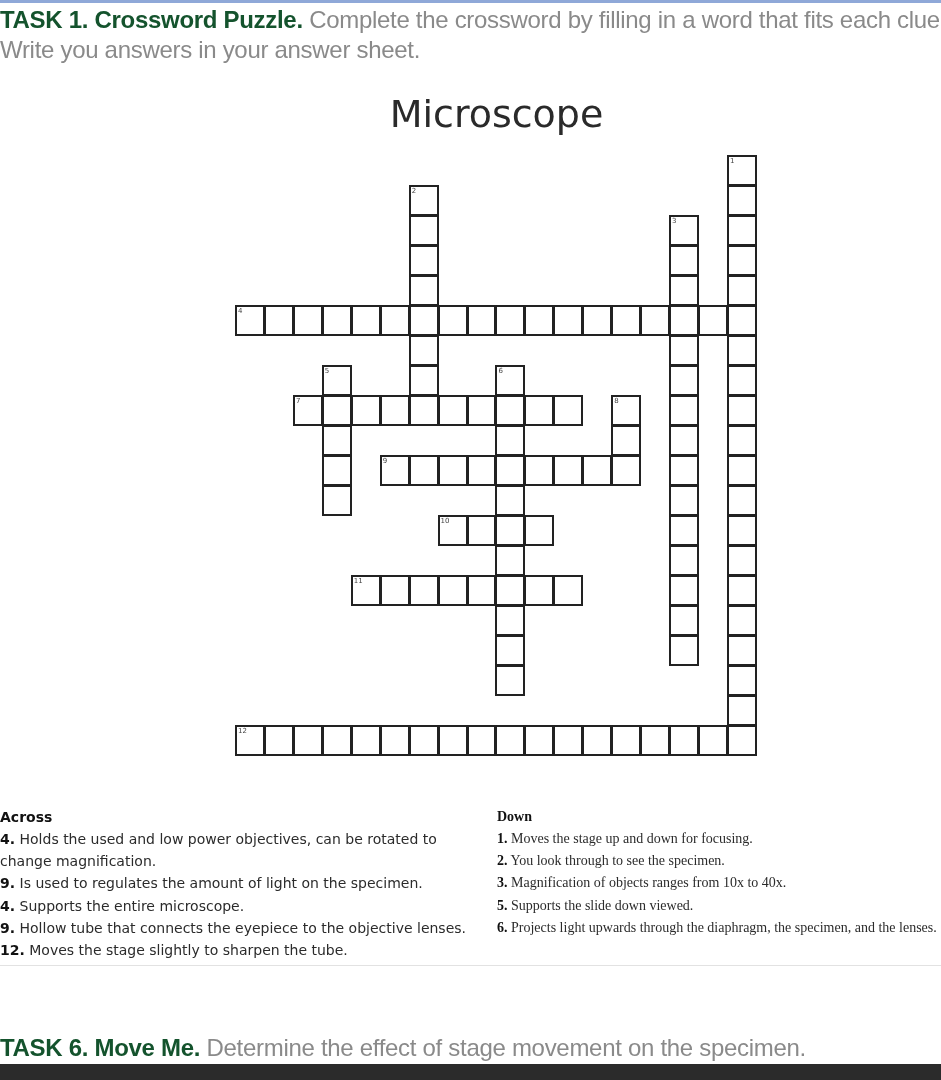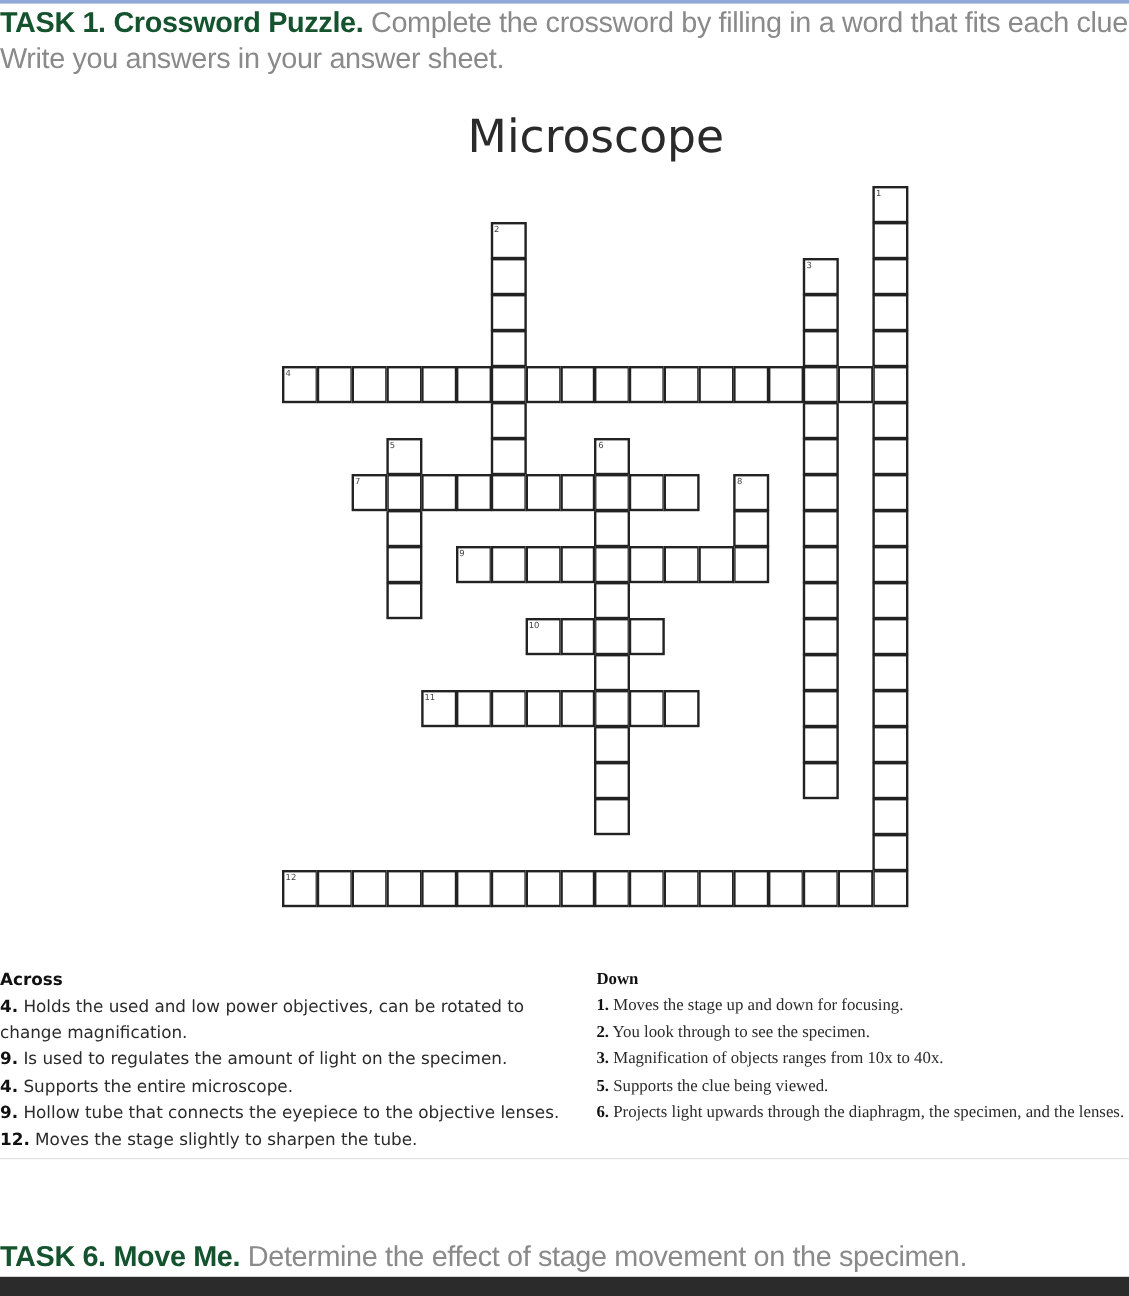--- a/index.html
+++ b/index.html
@@ -192,7 +192,7 @@
       <div class="clue"><b>1.</b><span> Moves the stage up and down for focusing.</span></div>
       <div class="clue"><b>2.</b><span> You look through to see the specimen.</span></div>
       <div class="clue"><b>3.</b><span> Magnification of objects ranges from 10x to 40x.</span></div>
-      <div class="clue"><b>5.</b><span> Supports the clue being viewed.</span></div>
+      <div class="clue"><b>5.</b><span> Supports the slide down viewed.</span></div>
       <div class="clue"><b>6.</b><span> Projects light upwards through the diaphragm, the specimen, and the lenses.</span></div>
     </div>
 </div>

